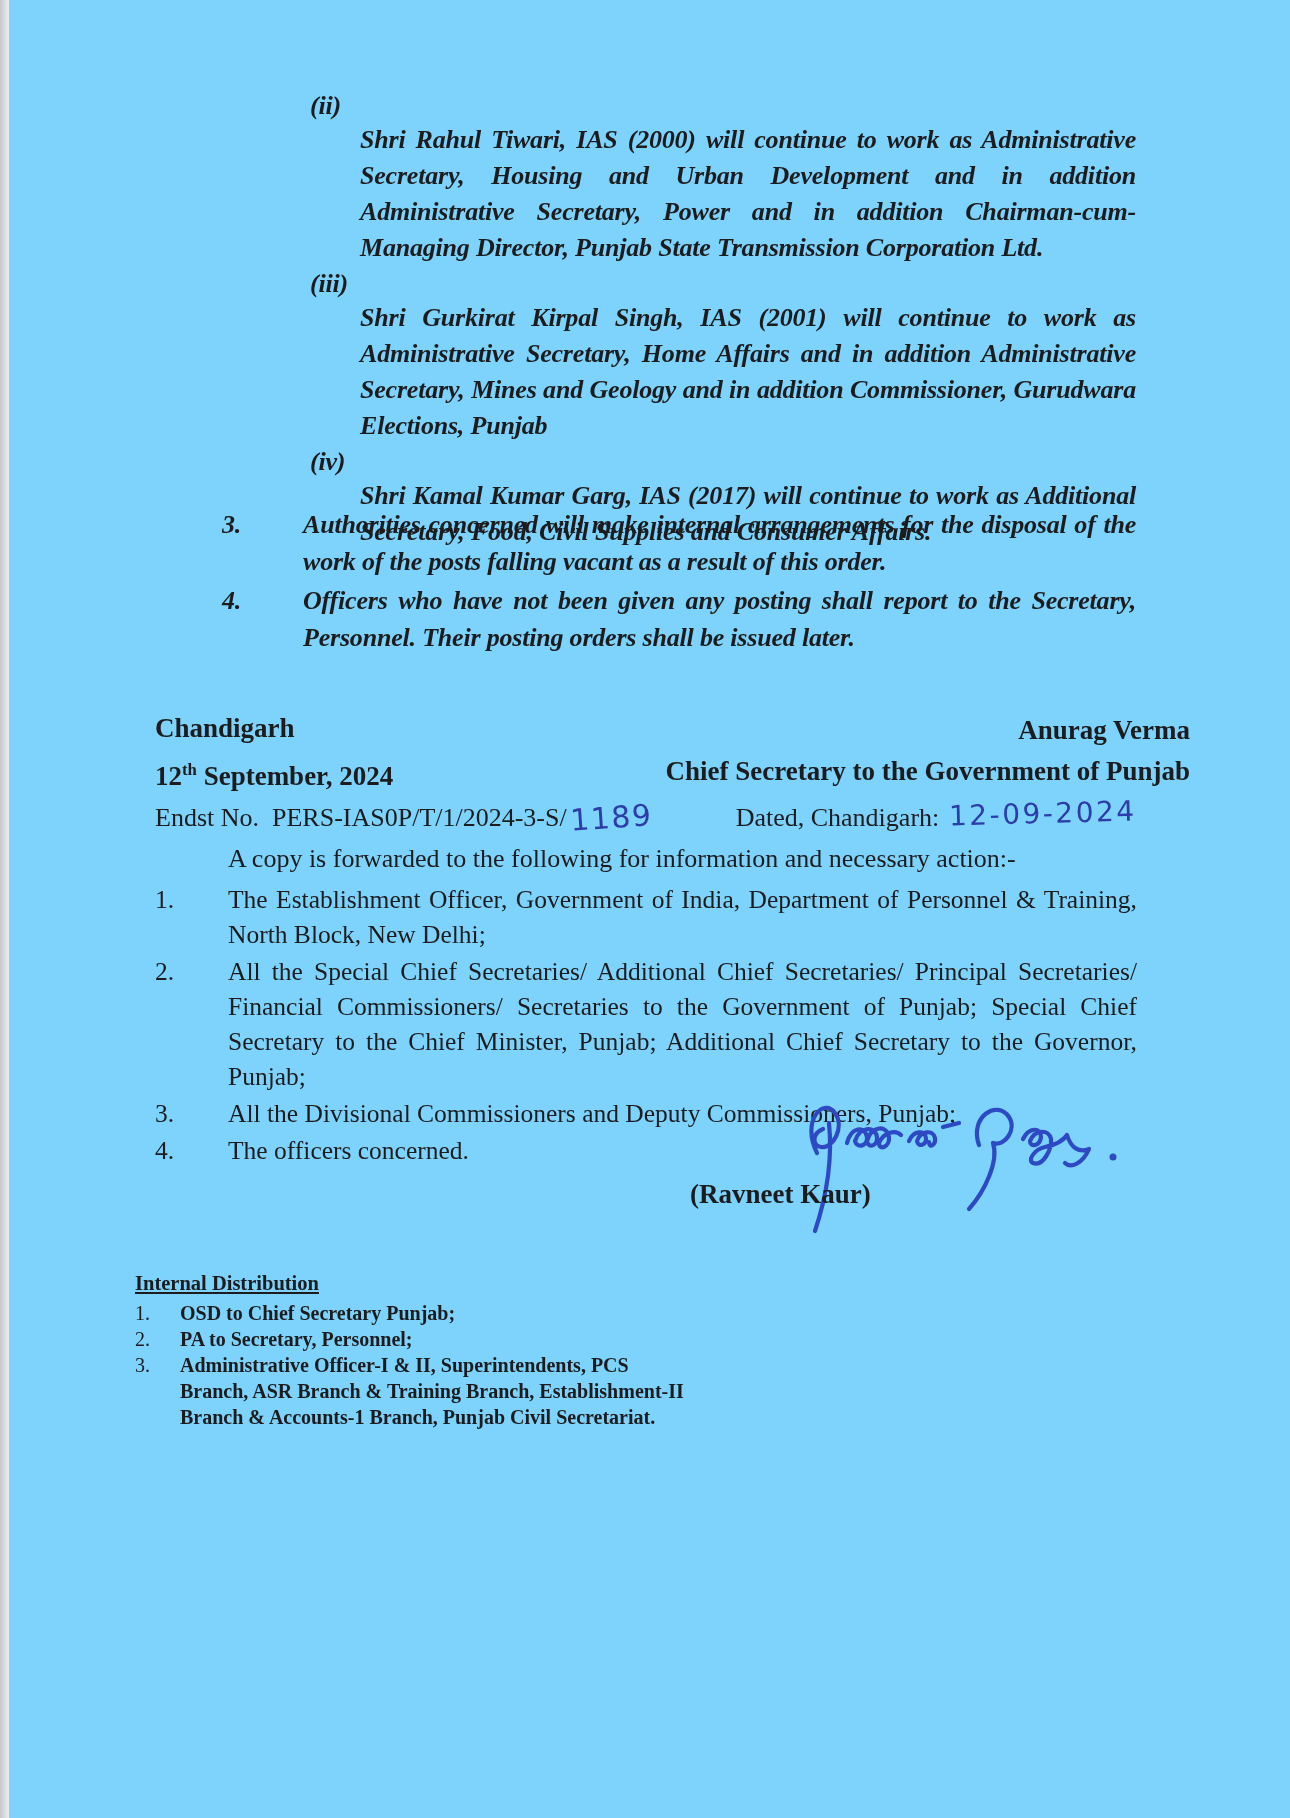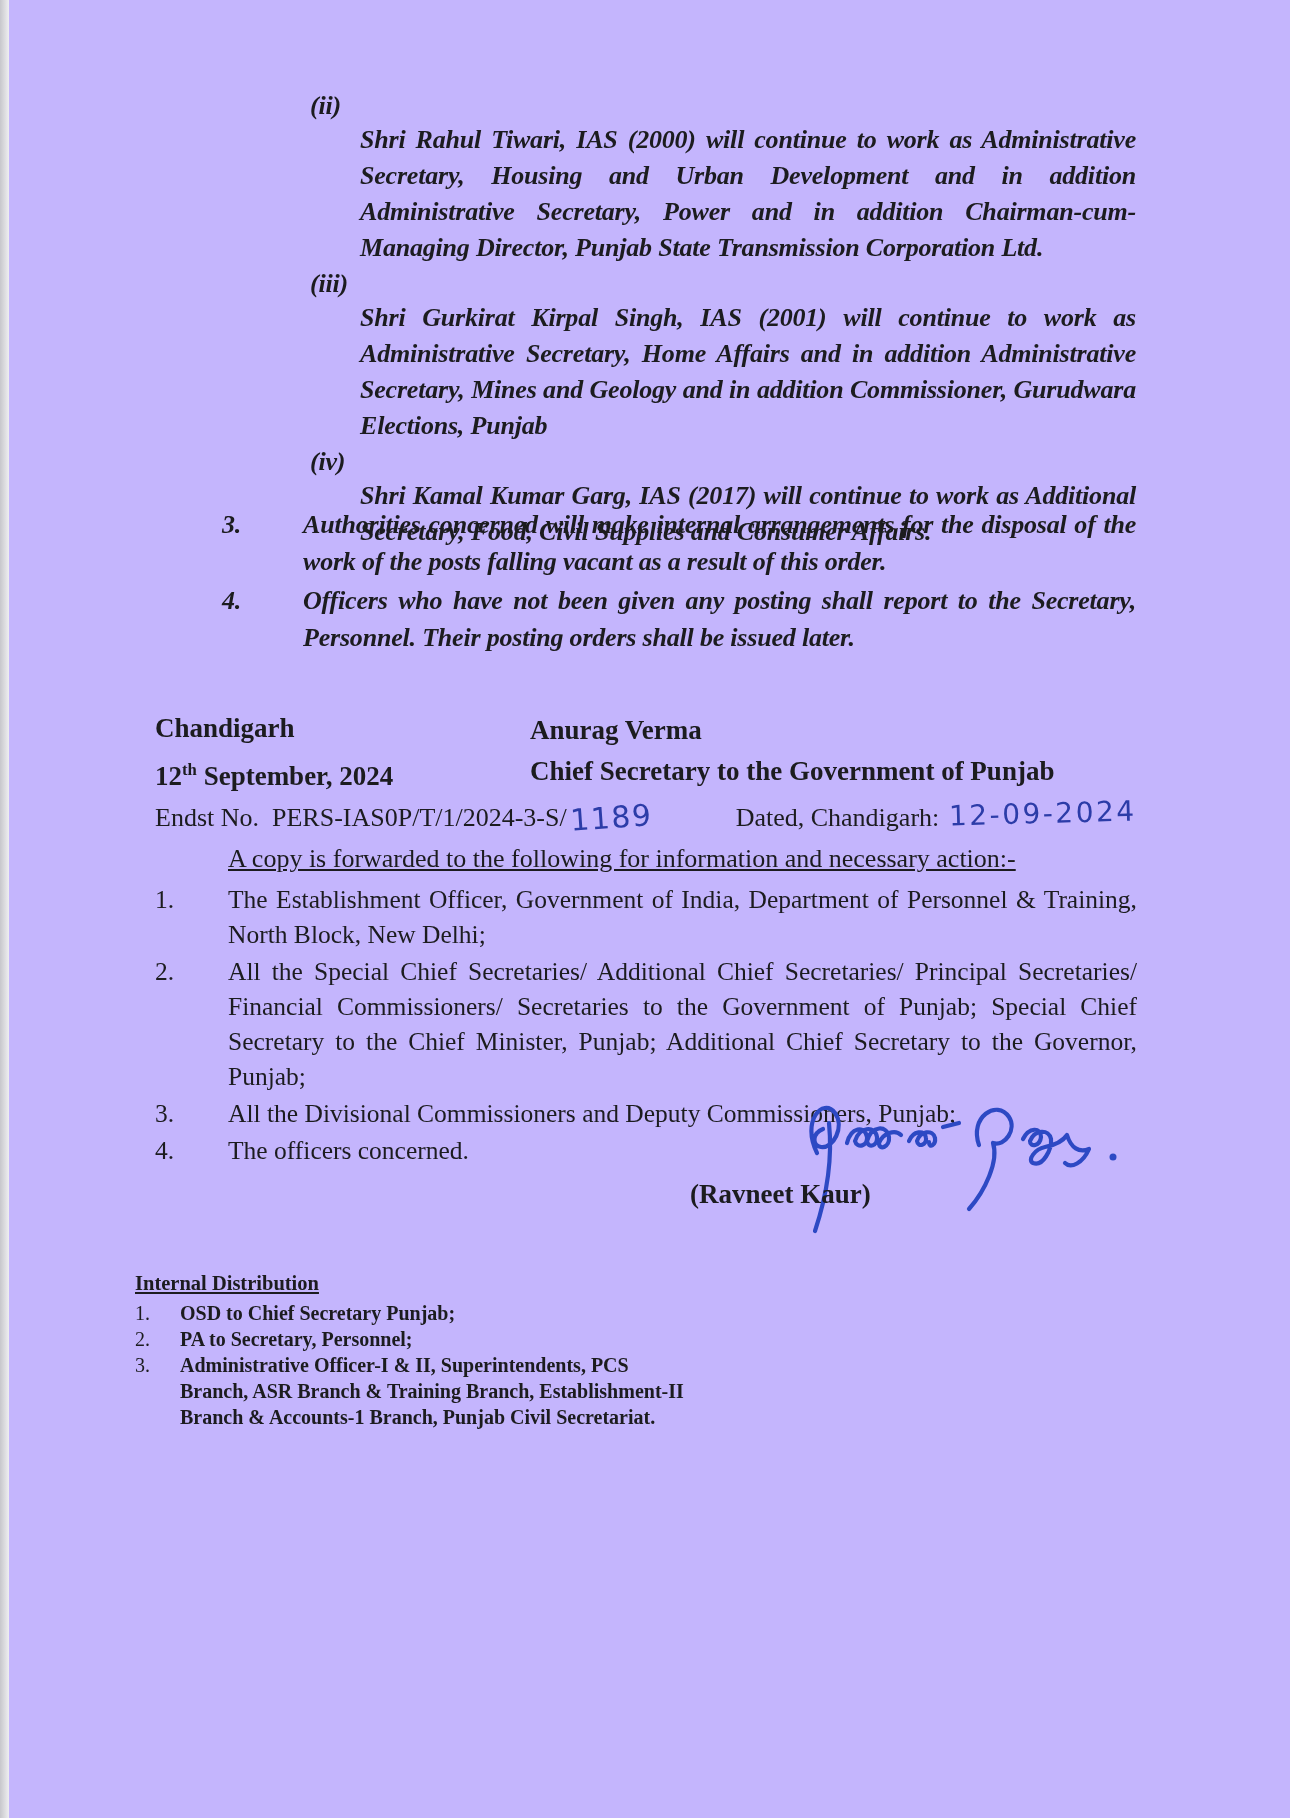--- a/index.html
+++ b/index.html
@@ -6,7 +6,7 @@
   .page{
     position:relative;
     width:1290px;height:1818px;
-    background:#c4b5fd;
+    background:#7dd3fc;
     overflow:hidden;
     color:#1c1c1f;
     font-family:"Liberation Serif", serif;

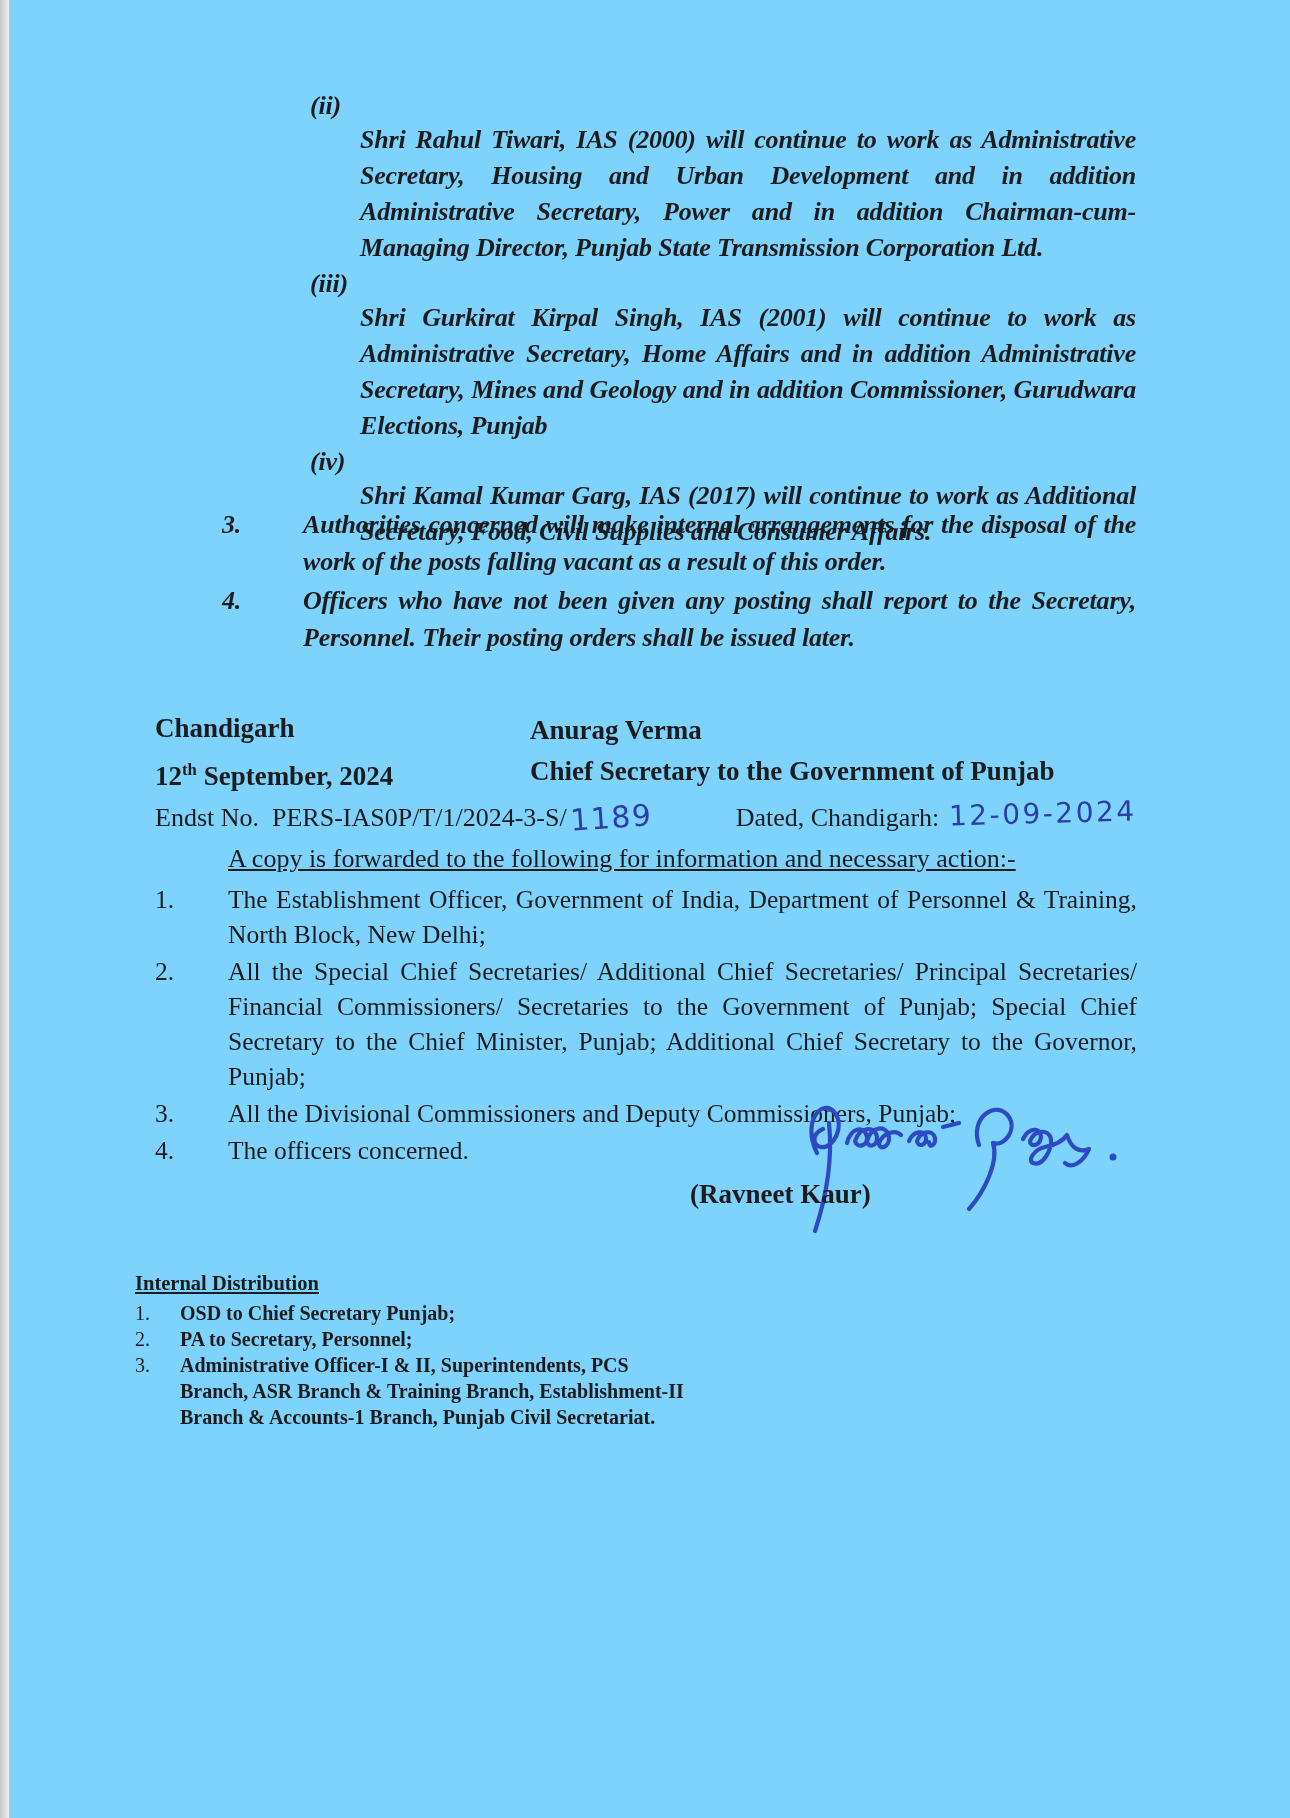--- a/index.html
+++ b/index.html
@@ -35,7 +35,7 @@
   .nbody{flex:1;text-align:justify;}
   
   .sign-left{position:absolute;left:155px;top:708px;font-weight:700;font-size:27px;line-height:41px;}
-  .sign-right{position:absolute;left:530px;top:710px;width:660px;text-align:left;font-weight:700;font-size:27px;line-height:41px;}
+  .sign-right{position:absolute;left:530px;top:710px;width:660px;text-align:right;font-weight:700;font-size:27px;line-height:41px;}
   sup{font-size:0.62em;}
   
   .endst-row{

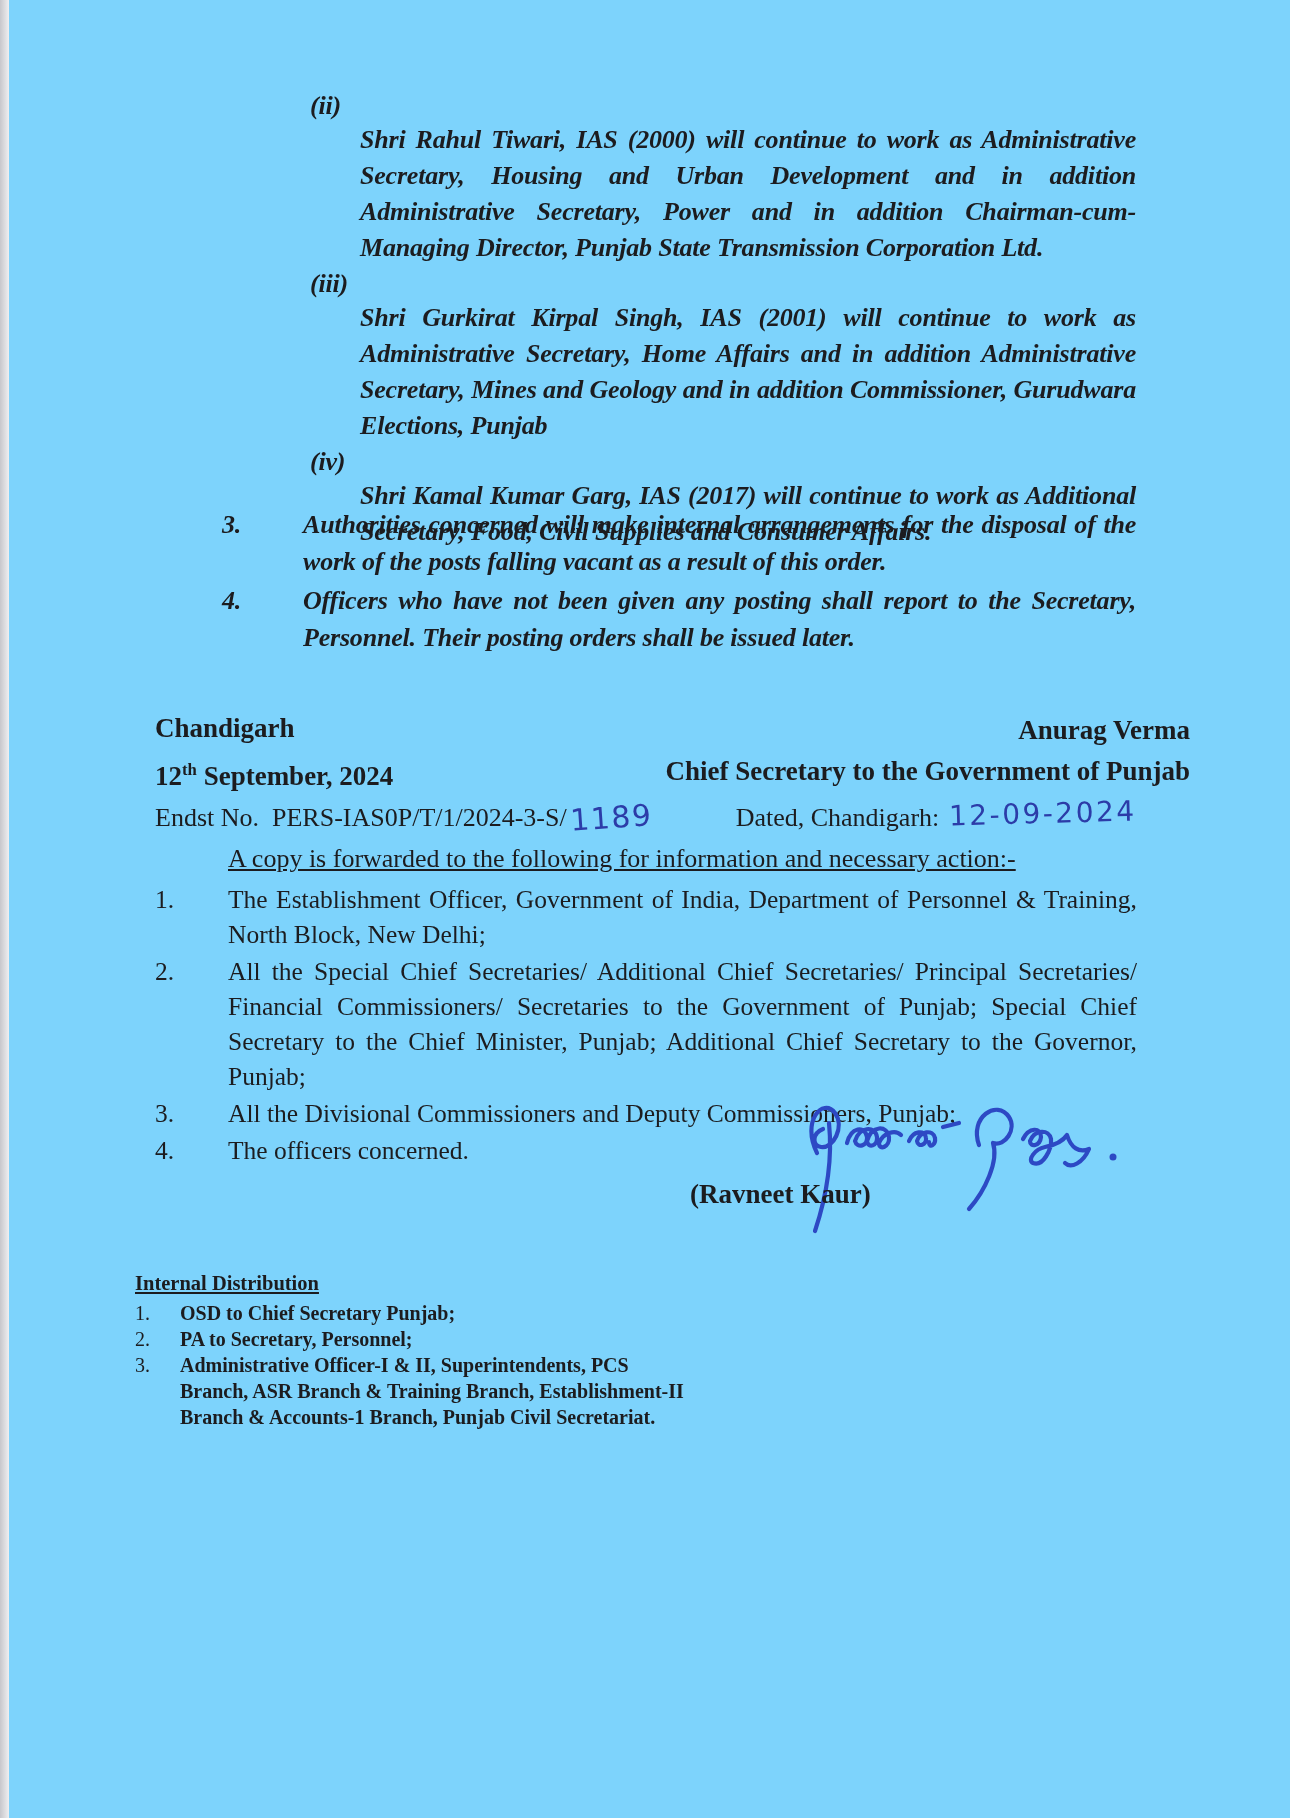--- a/index.html
+++ b/index.html
@@ -50,7 +50,7 @@
   }
   .hand-num{font-size:30px;letter-spacing:1.5px;transform:rotate(-4deg) translateY(2px);margin-left:3px;}
   .hand-date{font-size:28px;letter-spacing:2.5px;transform:rotate(-1.5deg) translateY(-3px);margin-left:10px;}
-  .copy-line{position:absolute;left:228px;top:842px;font-size:26px;line-height:34px;text-decoration:underline;}
+  .copy-line{position:absolute;left:228px;top:842px;font-size:26px;line-height:34px;}
   
   .fwd-list{position:absolute;left:155px;top:882px;width:982px;font-size:25.5px;line-height:35px;}
   .fitem{display:flex;margin-bottom:2px;}

